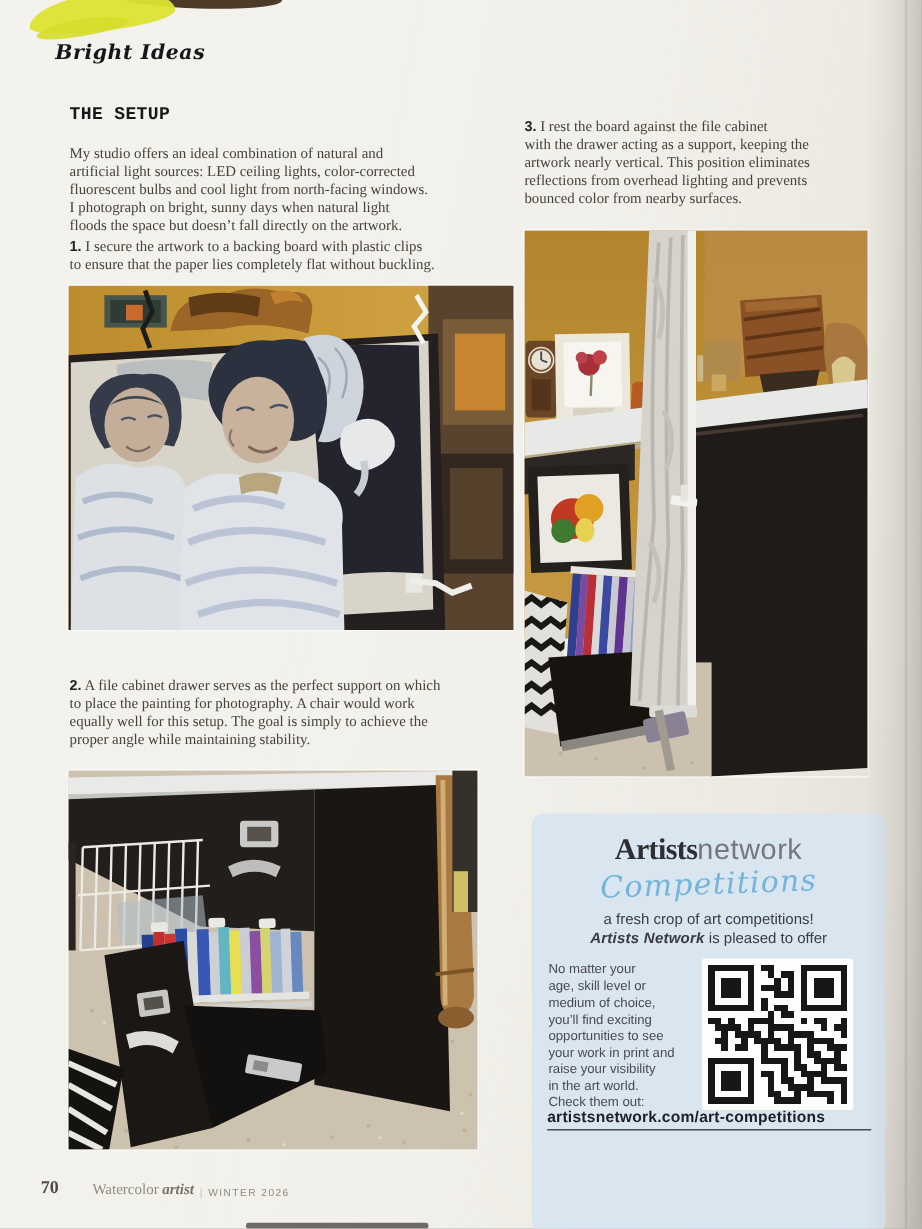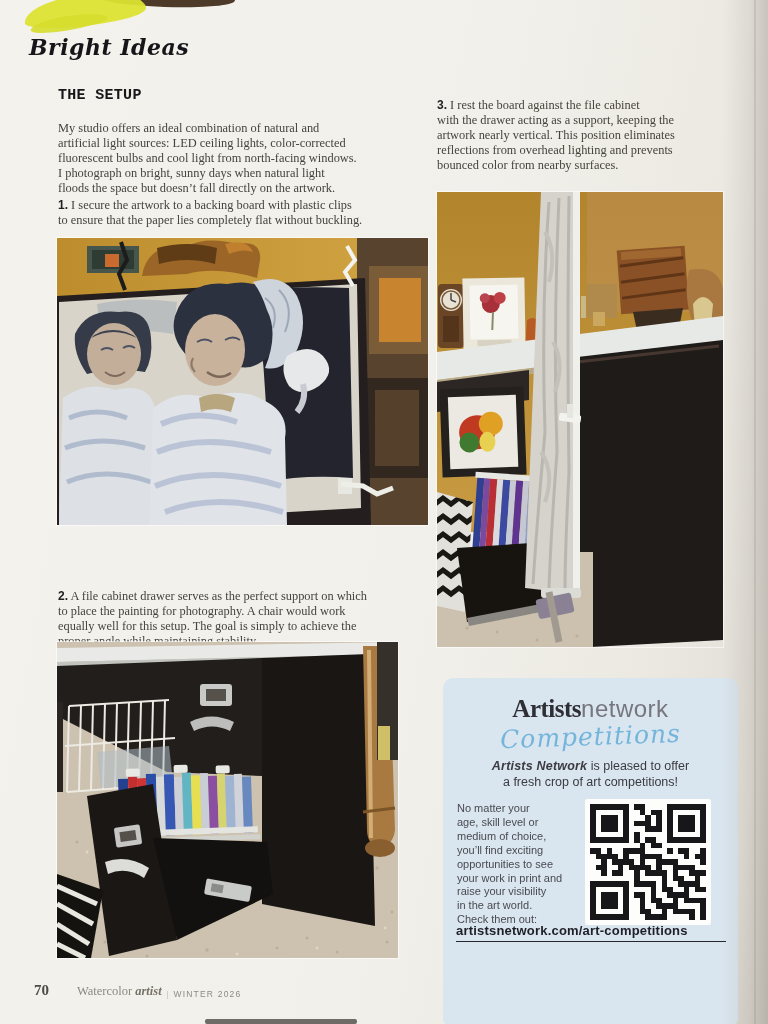--- a/index.html
+++ b/index.html
@@ -21,8 +21,8 @@
     border-radius:50% 50% 60% 40% / 60% 60% 40% 40%; transform:rotate(-9deg); }
   .top-sliver { left:95px; top:-11px; width:140px; height:18px; background:#4e3a28;
     border-radius:50%; transform:rotate(2deg); }
-  .eyebrow { left:29px; top:34px; font-family:"DejaVu Serif", serif; font-style:italic;
-    font-weight:bold; font-size:22px; letter-spacing:.5px; color:#15151a; }
+  .eyebrow { left:46px; top:34px; font-family:"DejaVu Serif", serif; font-style:italic;
+    font-weight:bold; font-size:17px; letter-spacing:.5px; color:#15151a; }
   .setup-title { left:58px; top:87px; font-family:Liberation Mono, monospace;
     font-weight:bold; font-size:15px; letter-spacing:.3px; color:#17171a; }
   .body-text { font-size:12.4px; line-height:15px; white-space:pre-line; color:#46433d; }

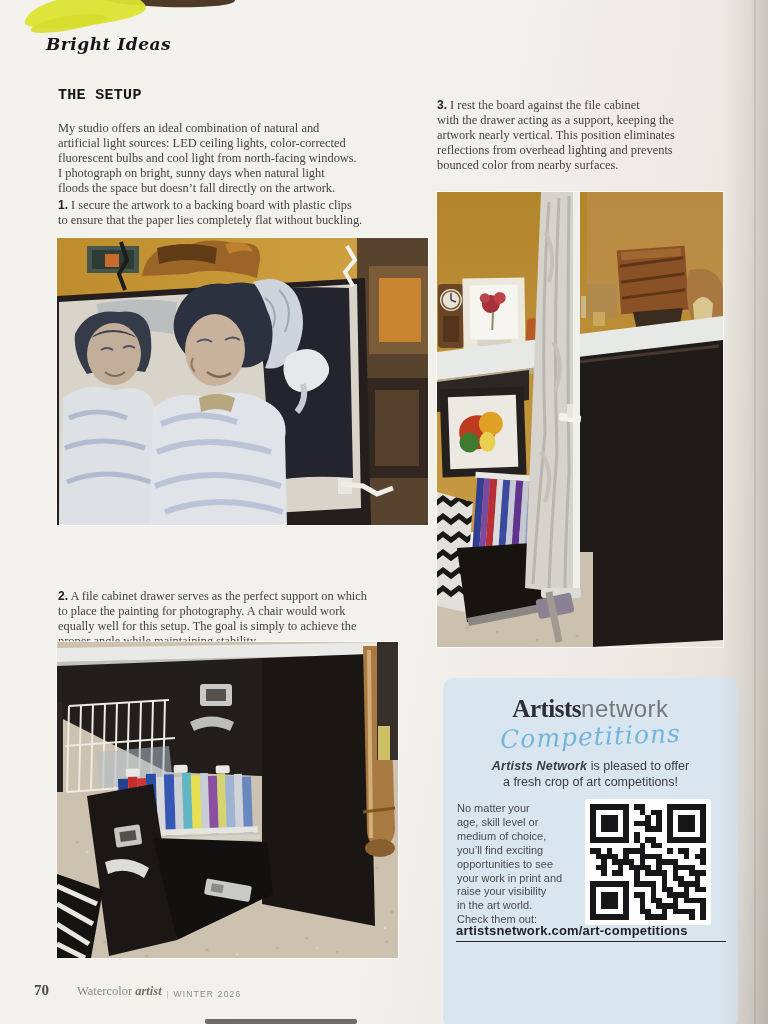--- a/index.html
+++ b/index.html
@@ -28,7 +28,7 @@
   .body-text { font-size:12.4px; line-height:15px; white-space:pre-line; color:#46433d; }
   .intro  { left:58px; top:121px; width:380px; }
   .step1  { left:58px; top:198px; width:380px; }
-  .step2  { left:58px; top:589px; width:380px; }
+  .step2  { left:58px; top:564px; width:380px; }
   .step3  { left:437px; top:98px; width:300px; }
   .stepnum { font-weight:bold; color:#222; font-family:"Liberation Sans", sans-serif; font-size:12px; }
   .photo { display:block; box-shadow:0 0 0 1px rgba(255,255,255,.6); }

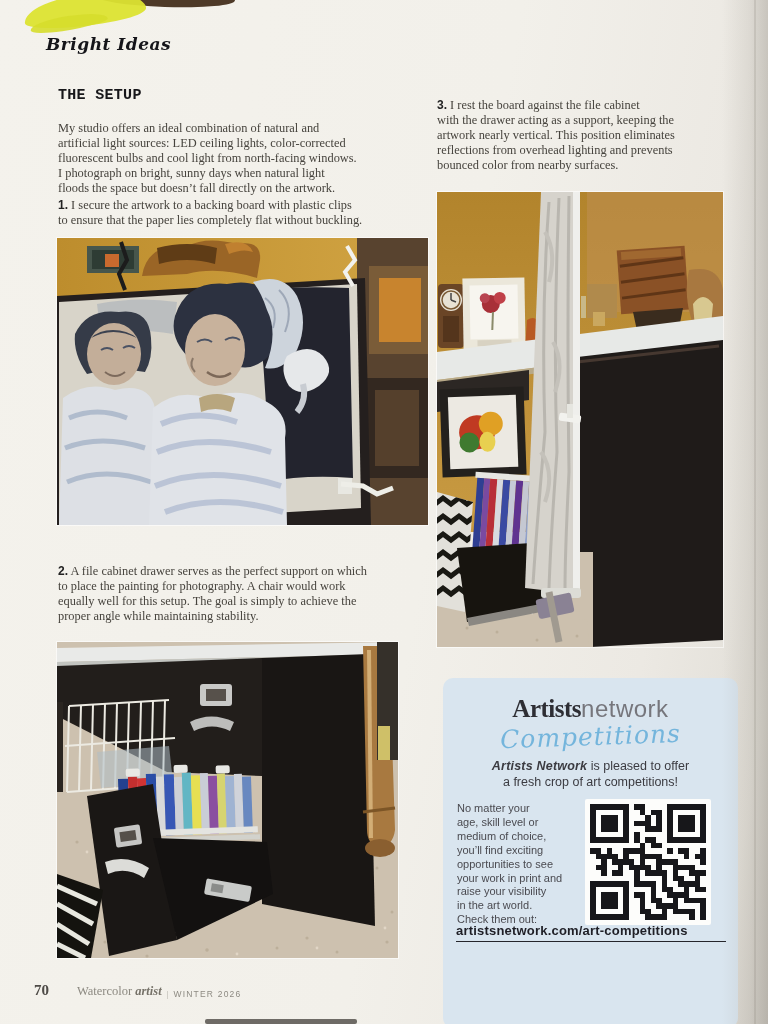--- a/index.html
+++ b/index.html
@@ -350,8 +350,8 @@
     </div>
     <div class="ad-script">Competitions</div>
     <div class="ad-tagline">
+      <div>a fresh crop of art competitions!</div>
       <div><b><i>Artists Network</i></b><span> is pleased to offer</span></div>
-      <div>a fresh crop of art competitions!</div>
     </div>
     <div class="ad-body">No matter your
 age, skill level or

